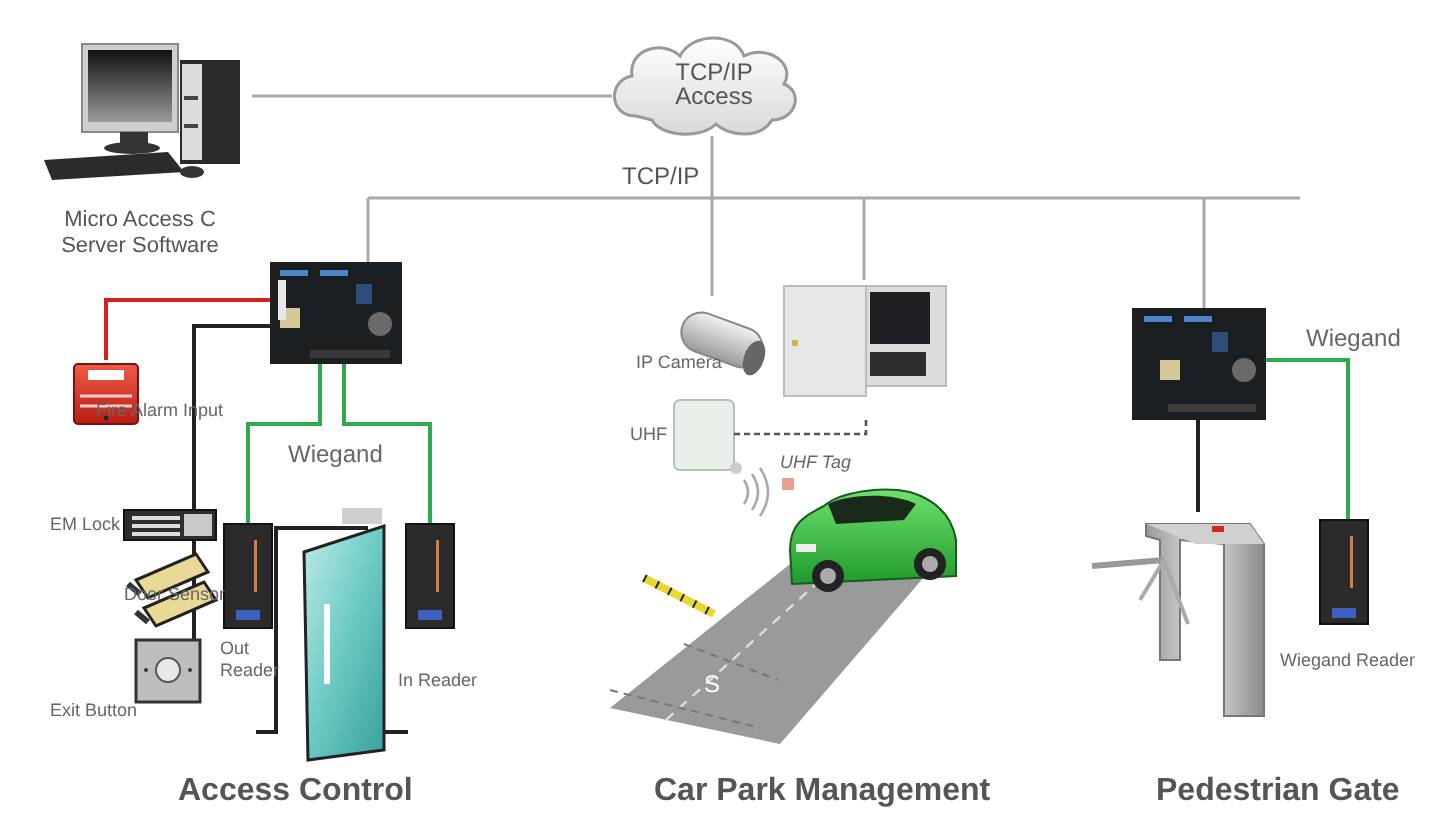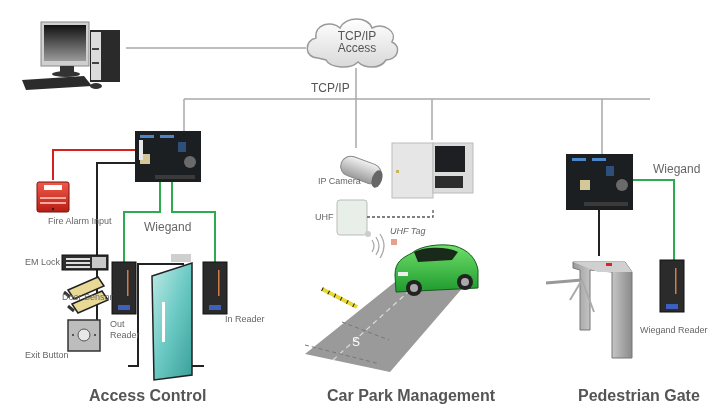--- a/index.html
+++ b/index.html
@@ -234,6 +234,7 @@
 <div class="lbl-md" style="left:311px; top:82px;">TCP/IP</div>
 
 <div class="lbl-md" style="left:20px; top:104px; width:100px; font-size:11px; line-height:13px;">
+  <div>Micro Access C</div>
 </div>
 
 <div class="lbl" style="left:24px; top:216px;padding-left:24px;">Fire Alarm Input</div>

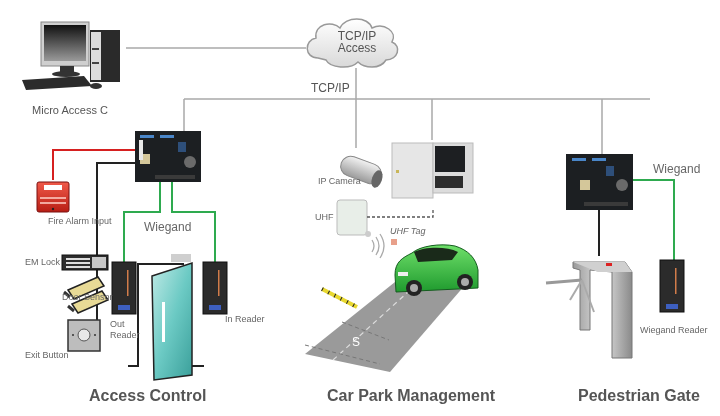--- a/index.html
+++ b/index.html
@@ -235,6 +235,7 @@
 
 <div class="lbl-md" style="left:20px; top:104px; width:100px; font-size:11px; line-height:13px;">
   <div>Micro Access C</div>
+  <div>Server Software</div>
 </div>
 
 <div class="lbl" style="left:24px; top:216px;padding-left:24px;">Fire Alarm Input</div>

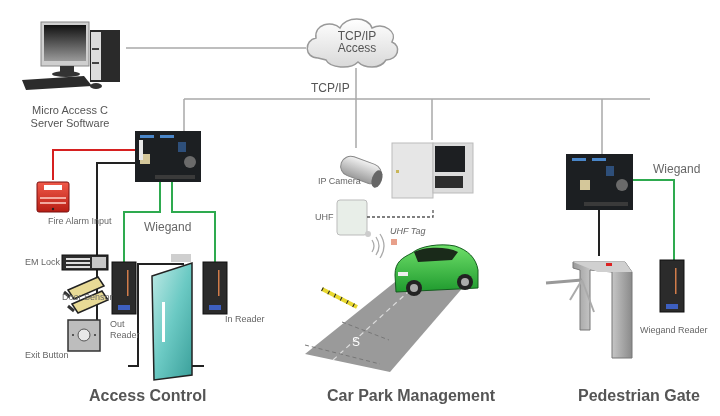--- a/index.html
+++ b/index.html
@@ -238,7 +238,7 @@
   <div>Server Software</div>
 </div>
 
-<div class="lbl" style="left:24px; top:216px;padding-left:24px;">Fire Alarm Input</div>
+<div class="lbl" style="left:24px; top:200px;padding-left:24px;">Fire Alarm Input</div>
 <div class="lbl-lg" style="left:144px; top:220px;">Wiegand</div>
 <div class="lbl" style="left:25px; top:257px;">EM Lock</div>
 <div class="lbl" style="left:14px; top:292px;padding-left:48px;">Door Sensor</div>

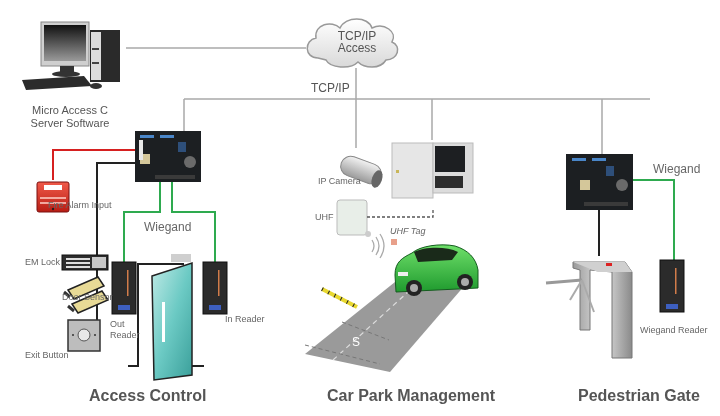--- a/index.html
+++ b/index.html
@@ -247,7 +247,7 @@
   <div>Out</div>
   <div>Reader</div>
 </div>
-<div class="lbl" style="left:199px; top:314px;margin-left:26px;">In Reader</div>
+<div class="lbl" style="left:199px; top:335px;">In Reader</div>
 <div class="section-title" style="left:89px; top:387px;">Access Control</div>
 
 <div class="lbl" style="left:302px; top:176px;padding-left:16px;">IP Camera</div>

